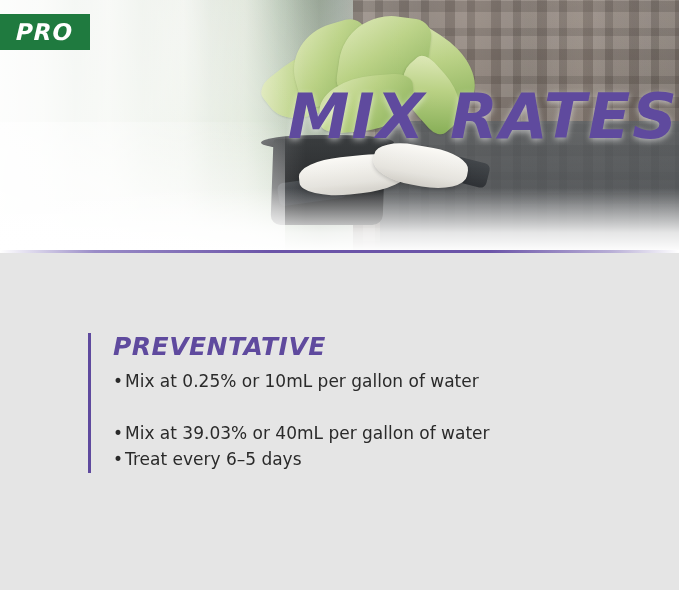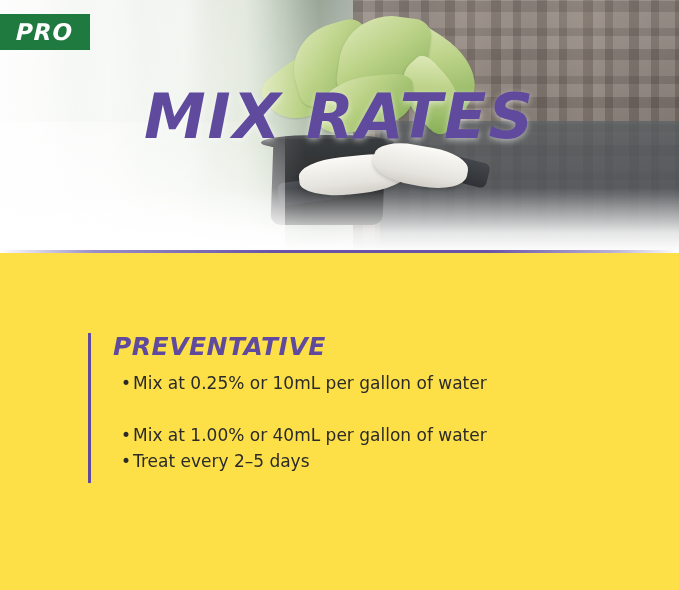--- a/index.html
+++ b/index.html
@@ -202,7 +202,7 @@
     left: 0;
     right: 0;
     top: 86px;
-    text-align: center;
+    text-align: right;
     z-index: 5;
     color: #5f4a9e;
     font-family: "DejaVu Sans", sans-serif;

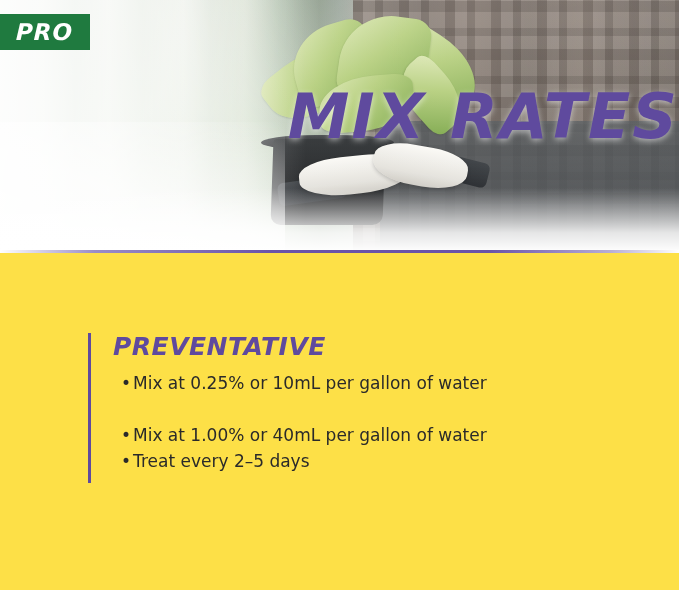--- a/index.html
+++ b/index.html
@@ -233,7 +233,7 @@
     top: 253px;
     width: 679px;
     height: 337px;
-    background: #fde047;
+    background: #e5e5e5;
   }
   .rates-block {
     position: absolute;

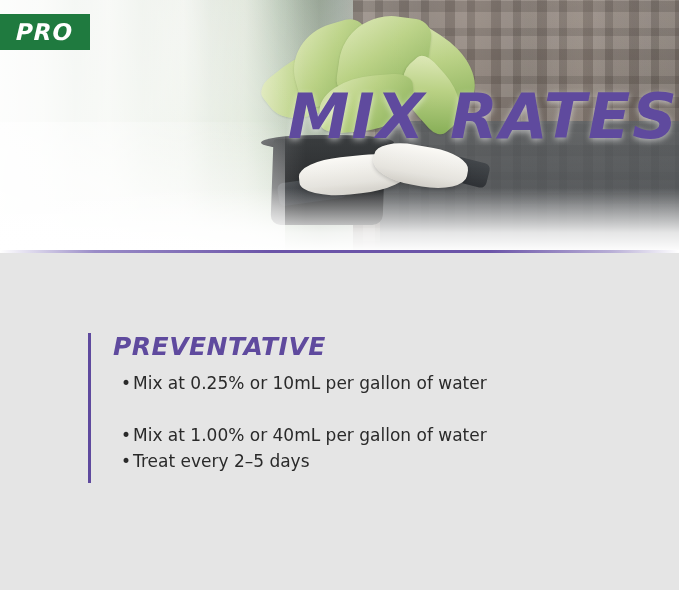--- a/index.html
+++ b/index.html
@@ -259,7 +259,7 @@
   }
   .bullets {
     list-style: none;
-    margin: 8px;
+    margin: 0;
     padding: 0;
   }
   .bullets li {

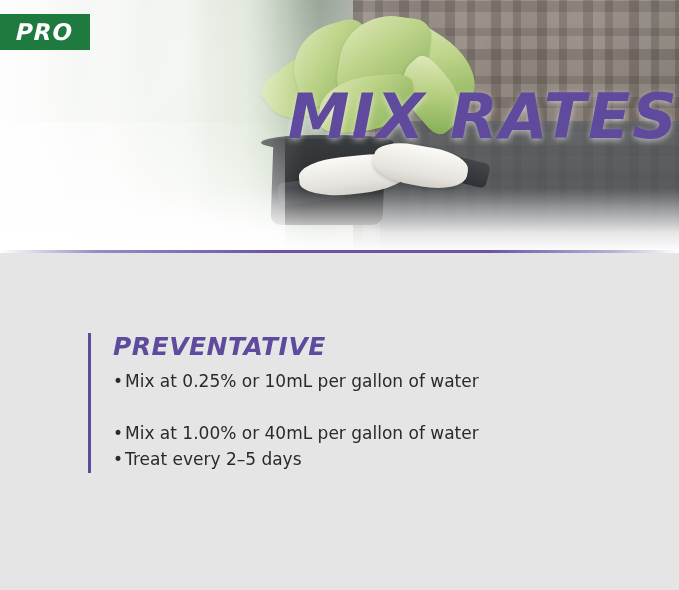--- a/index.html
+++ b/index.html
@@ -325,7 +325,7 @@
       <div class="section">
         <ul class="bullets">
           <li>
-            <span class="dot">•</span><span>Mix at 1.00% or 40mL per gallon of water</span>
+            <span class="dot">•</span><span>Mix at 39.03% or 40mL per gallon of water</span>
           </li>
           <li>
             <span class="dot">•</span><span>Treat every 2–5 days</span>

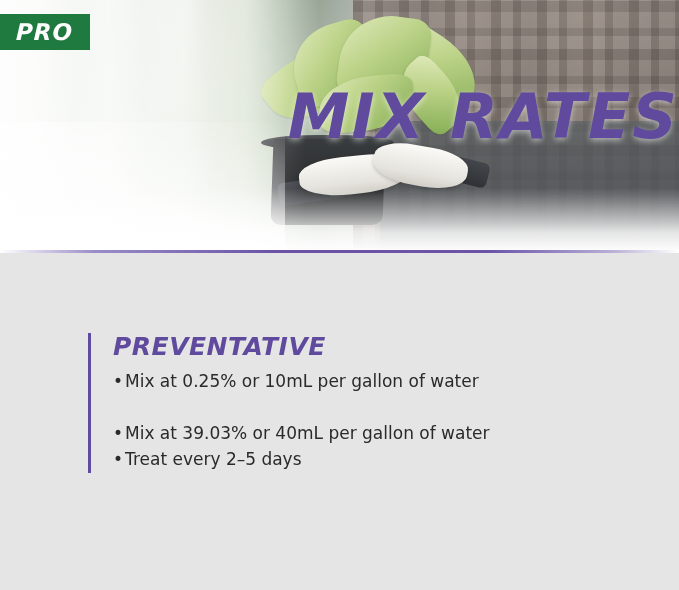--- a/index.html
+++ b/index.html
@@ -328,7 +328,7 @@
             <span class="dot">•</span><span>Mix at 39.03% or 40mL per gallon of water</span>
           </li>
           <li>
-            <span class="dot">•</span><span>Treat every 2–5 days</span>
+            <span class="dot">•</span><span>Treat every 6–5 days</span>
           </li>
         </ul>
       </div>

